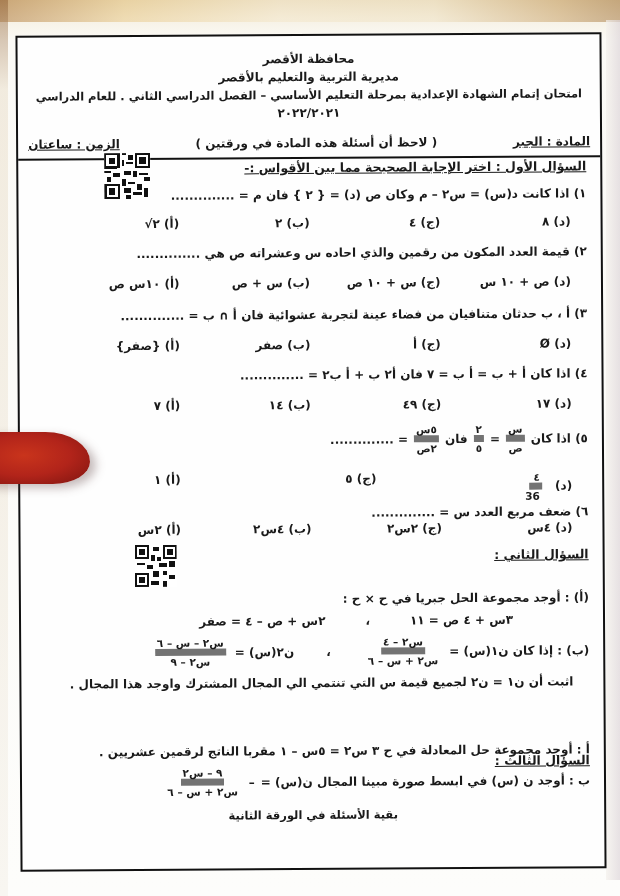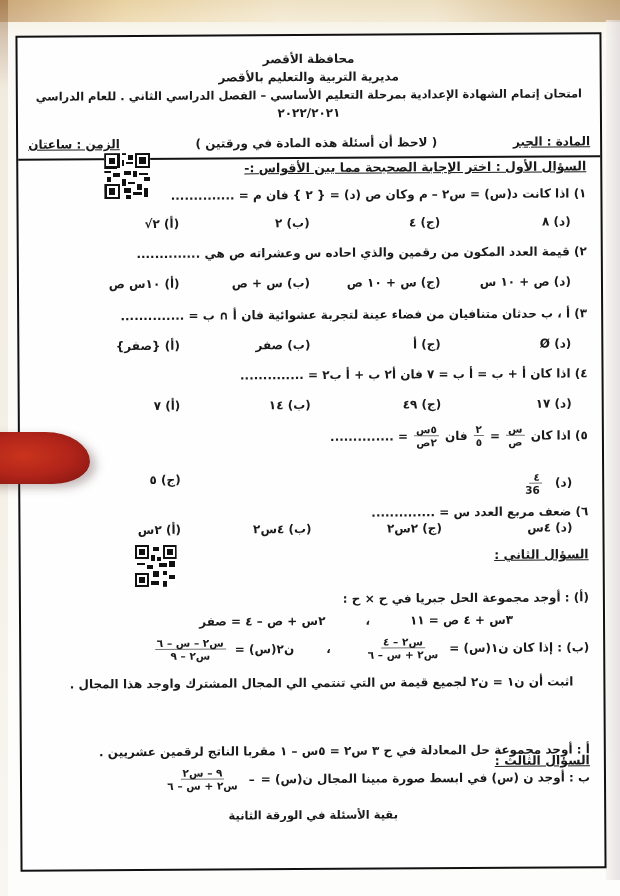--- a/index.html
+++ b/index.html
@@ -50,7 +50,7 @@
   }
   .opts span { width:25%; text-align:right; }
   .frac { display:inline-flex; flex-direction:column; align-items:center; vertical-align:middle; font-size:10.5px; line-height:12px; margin:0 3px; }
-  .frac .num { border-bottom:1px solid #737373; padding:0 2px; }
+  .frac .num { border-bottom:7px solid #737373; padding:0 2px; }
   .frac .den { padding:0 2px; }
 
   .qr { position:absolute; width:46px; height:46px; background:#fff; }

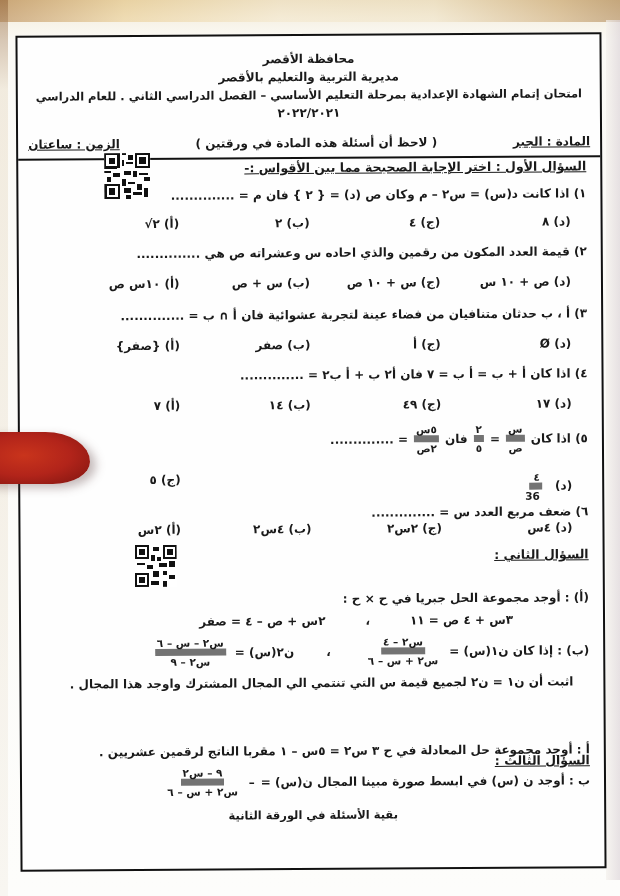--- a/index.html
+++ b/index.html
@@ -174,6 +174,7 @@
     <span>= ..............</span>
   </div>
   <div class="opts" style="top:436px;">
+    <span>(أ) ١</span>
     <span>(ج) ٥</span>
     <span><span>(د)</span><span class="frac">
           <span class="num">٤</span>

